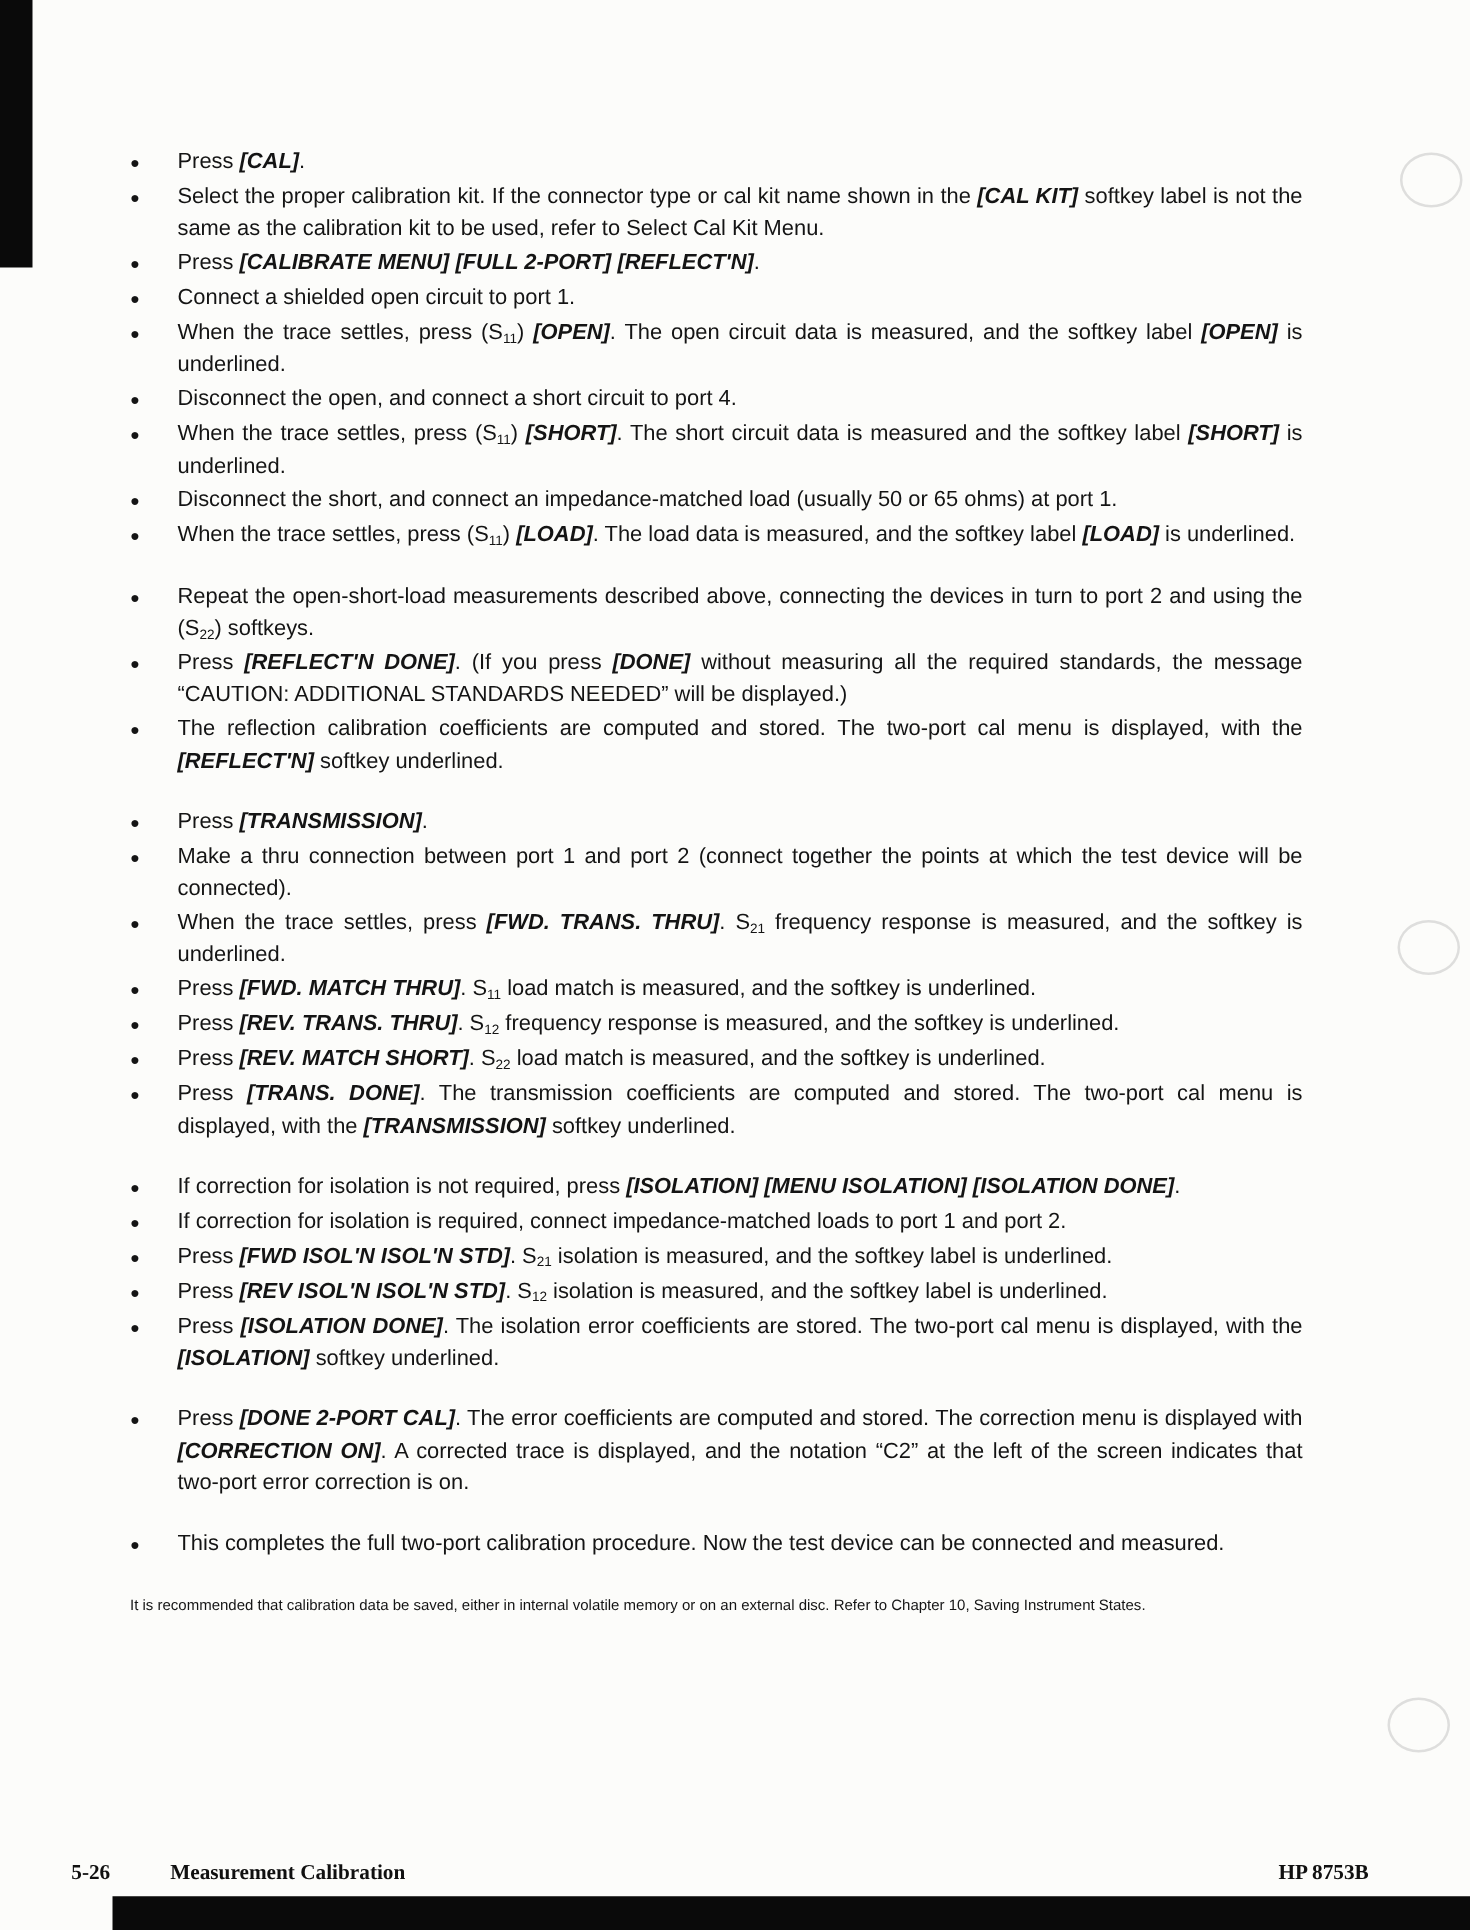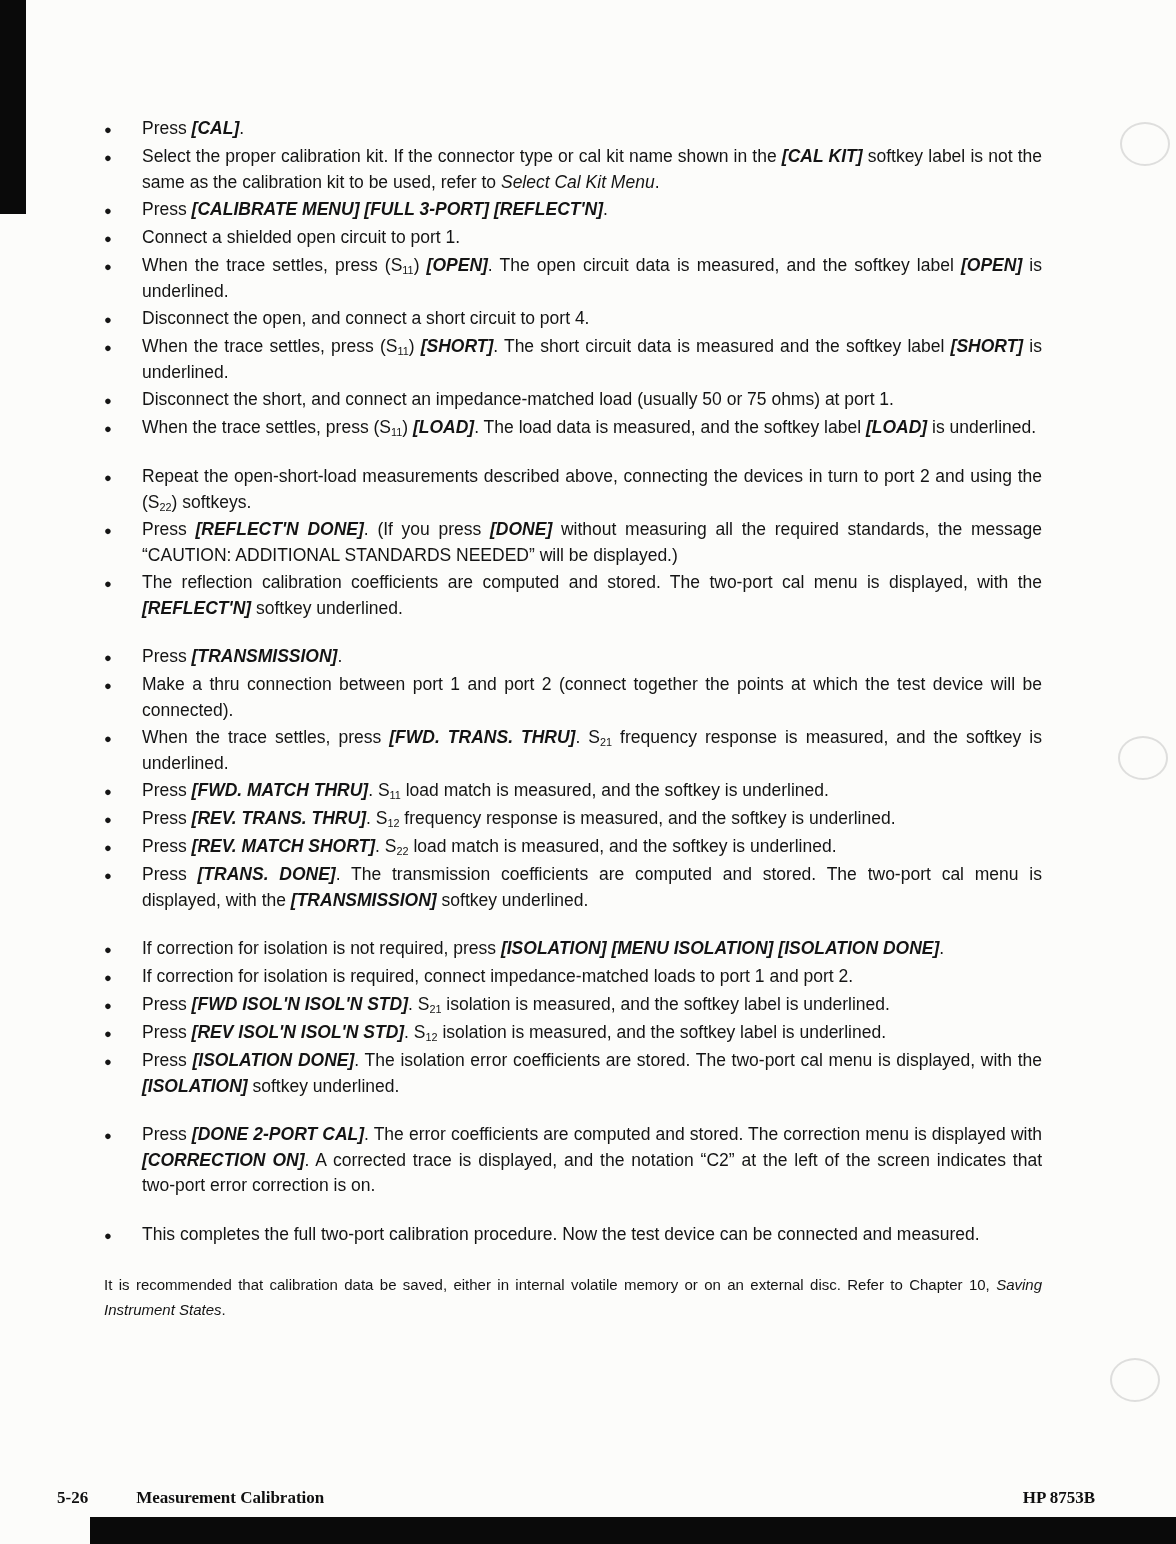--- a/index.html
+++ b/index.html
@@ -59,7 +59,7 @@
     text-align: justify;
   }
   .softkey { font-weight: bold; font-style: italic; margin-top: 25px; }
-  .italic { font-style: italic; }
+  .italic { }
   sub {
     font-size: 0.62em;
     vertical-align: baseline;

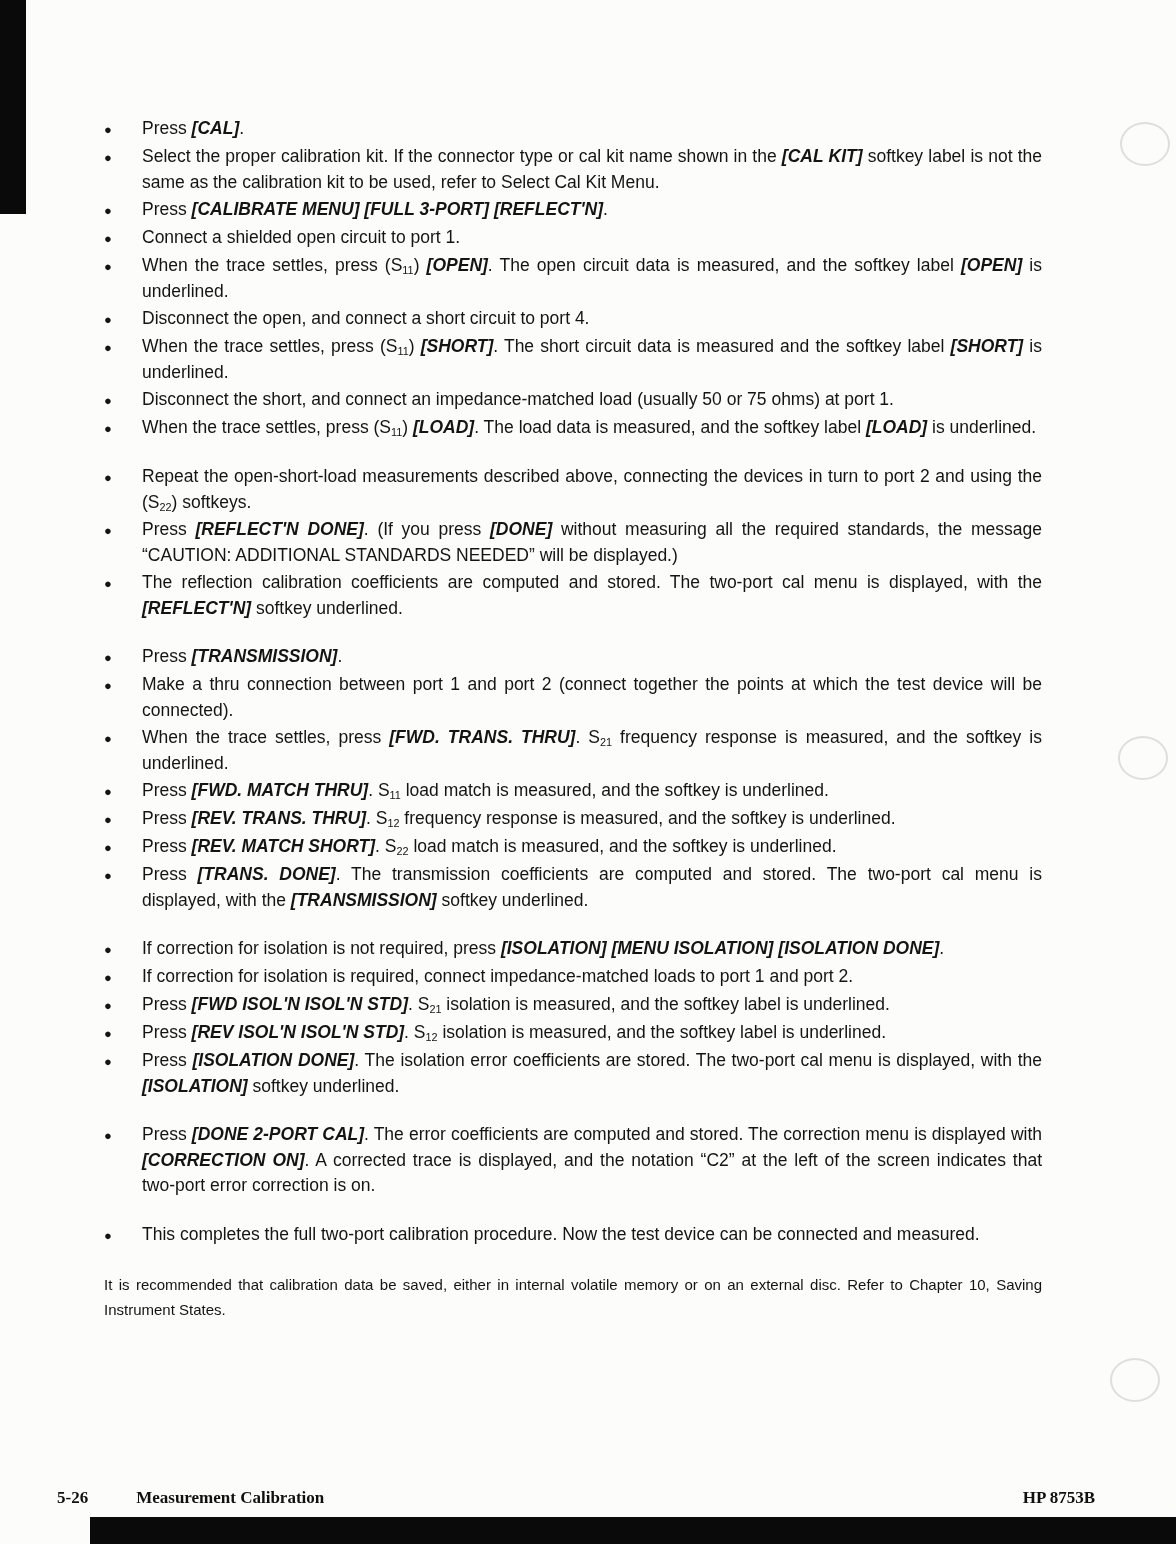--- a/index.html
+++ b/index.html
@@ -110,7 +110,7 @@
           </div>
           <div class="bullet">
             <span class="dot">●</span>
-            <div class="btext">Press <span class="softkey">[CALIBRATE MENU] [FULL 3-PORT] [REFLECT'N]</span>.</div>
+            <div class="btext">Press <span class="softkey">[CALIBRATE MENU] [FULL 2-PORT] [REFLECT'N]</span>.</div>
           </div>
           <div class="bullet">
             <span class="dot">●</span>

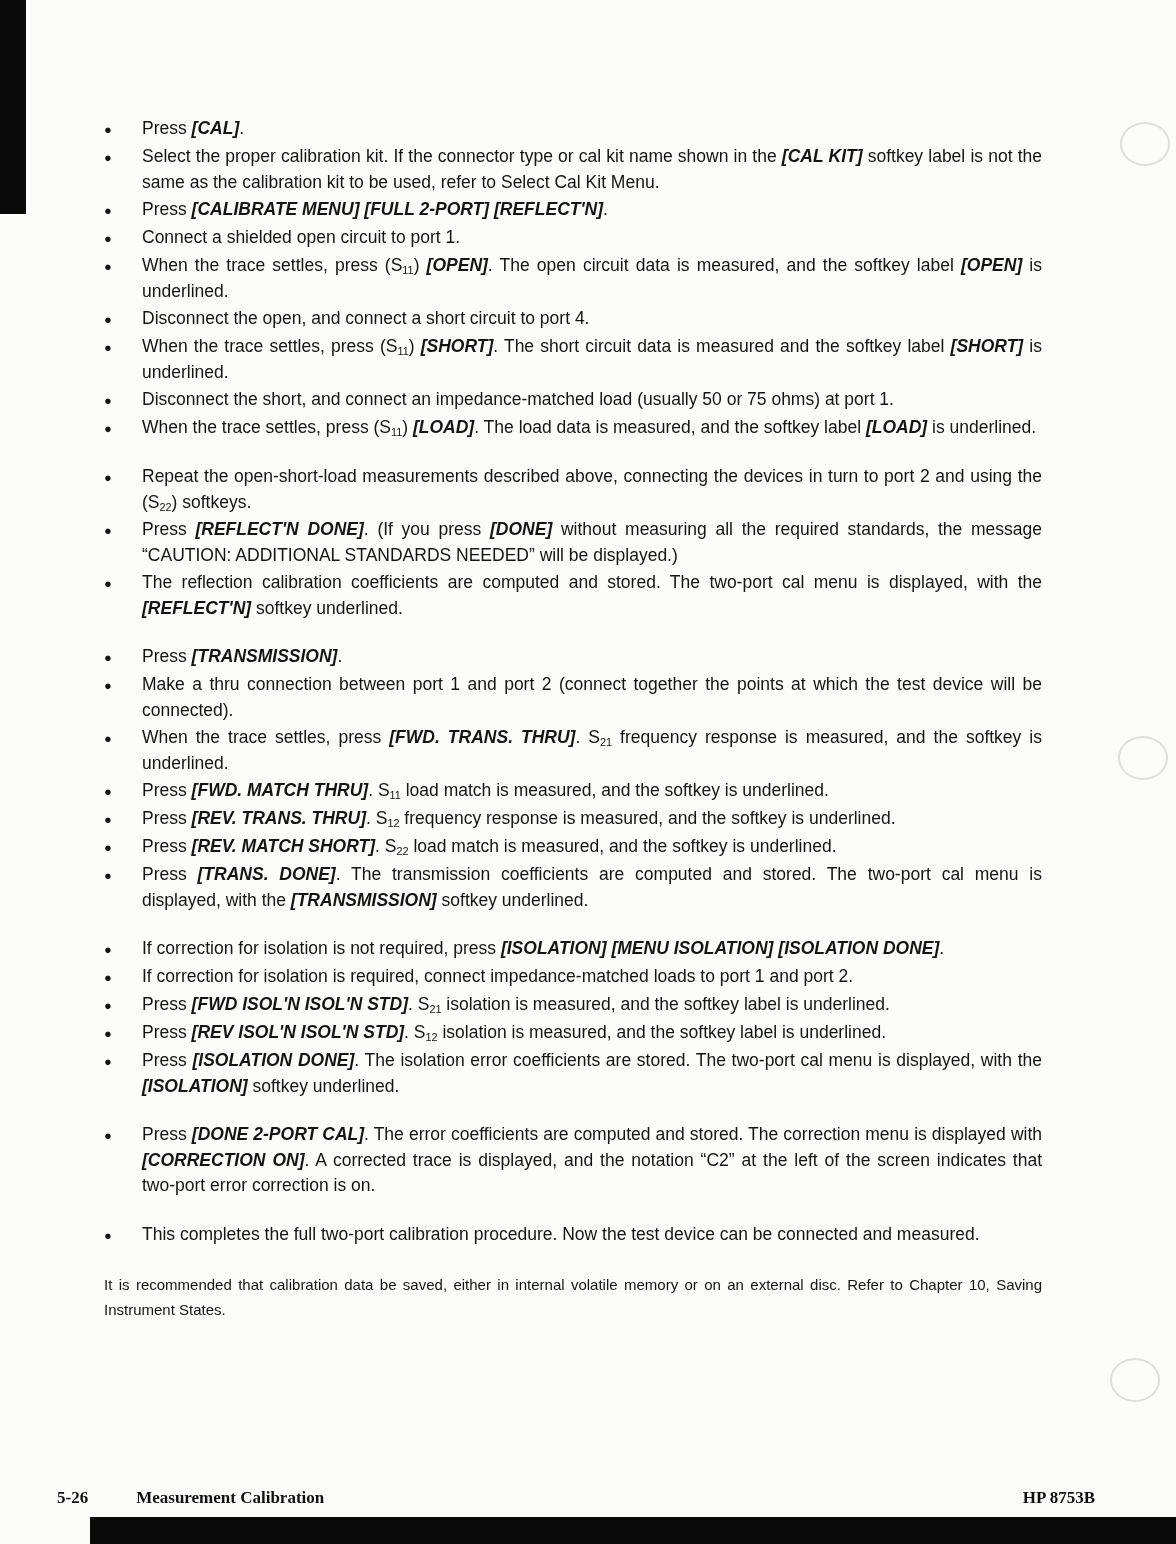--- a/index.html
+++ b/index.html
@@ -130,7 +130,7 @@
           </div>
           <div class="bullet">
             <span class="dot">●</span>
-            <div class="btext">Disconnect the short, and connect an impedance-matched load (usually 50 or 75 ohms) at port 1.</div>
+            <div class="btext">Disconnect the short, and connect an impedance-matched load (usually 50 or 65 ohms) at port 1.</div>
           </div>
           <div class="bullet">
             <span class="dot">●</span>

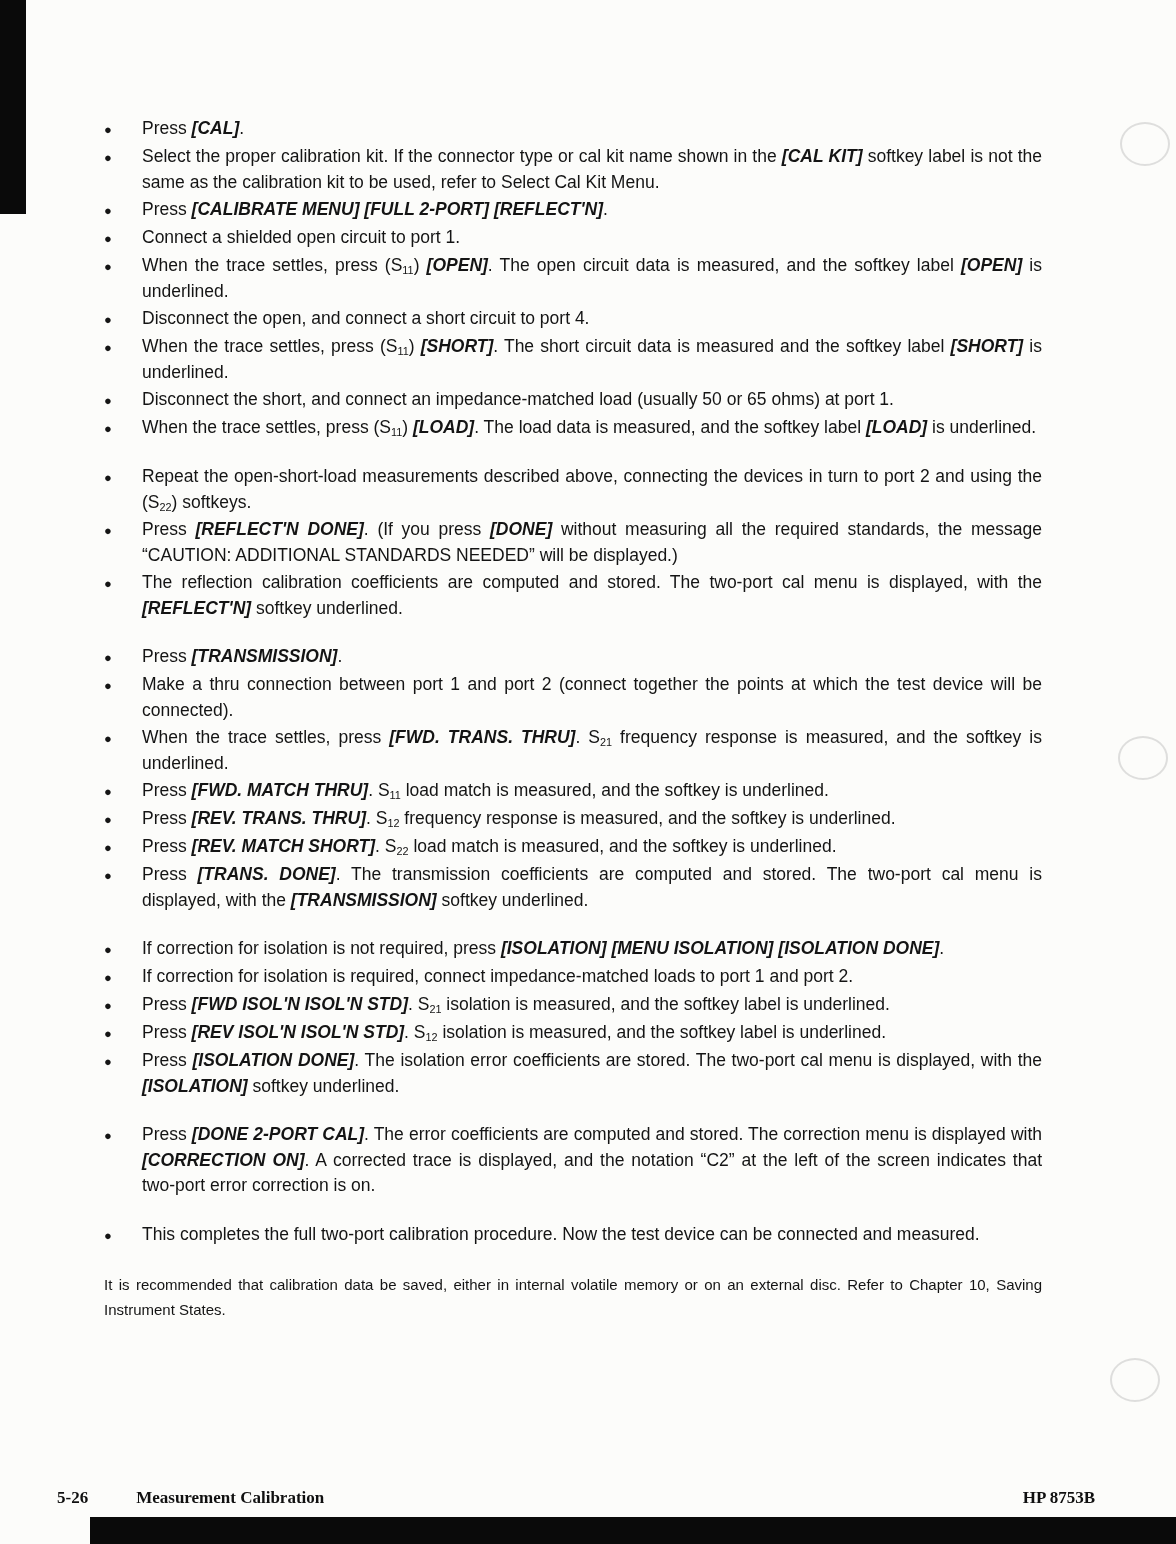--- a/index.html
+++ b/index.html
@@ -68,7 +68,7 @@
     line-height: 0;
   }
   .closing {
-    font-size: 15px;
+    font-size: 12px;
     line-height: 25.5px;
     text-align: justify;
     margin-top: 24px;

